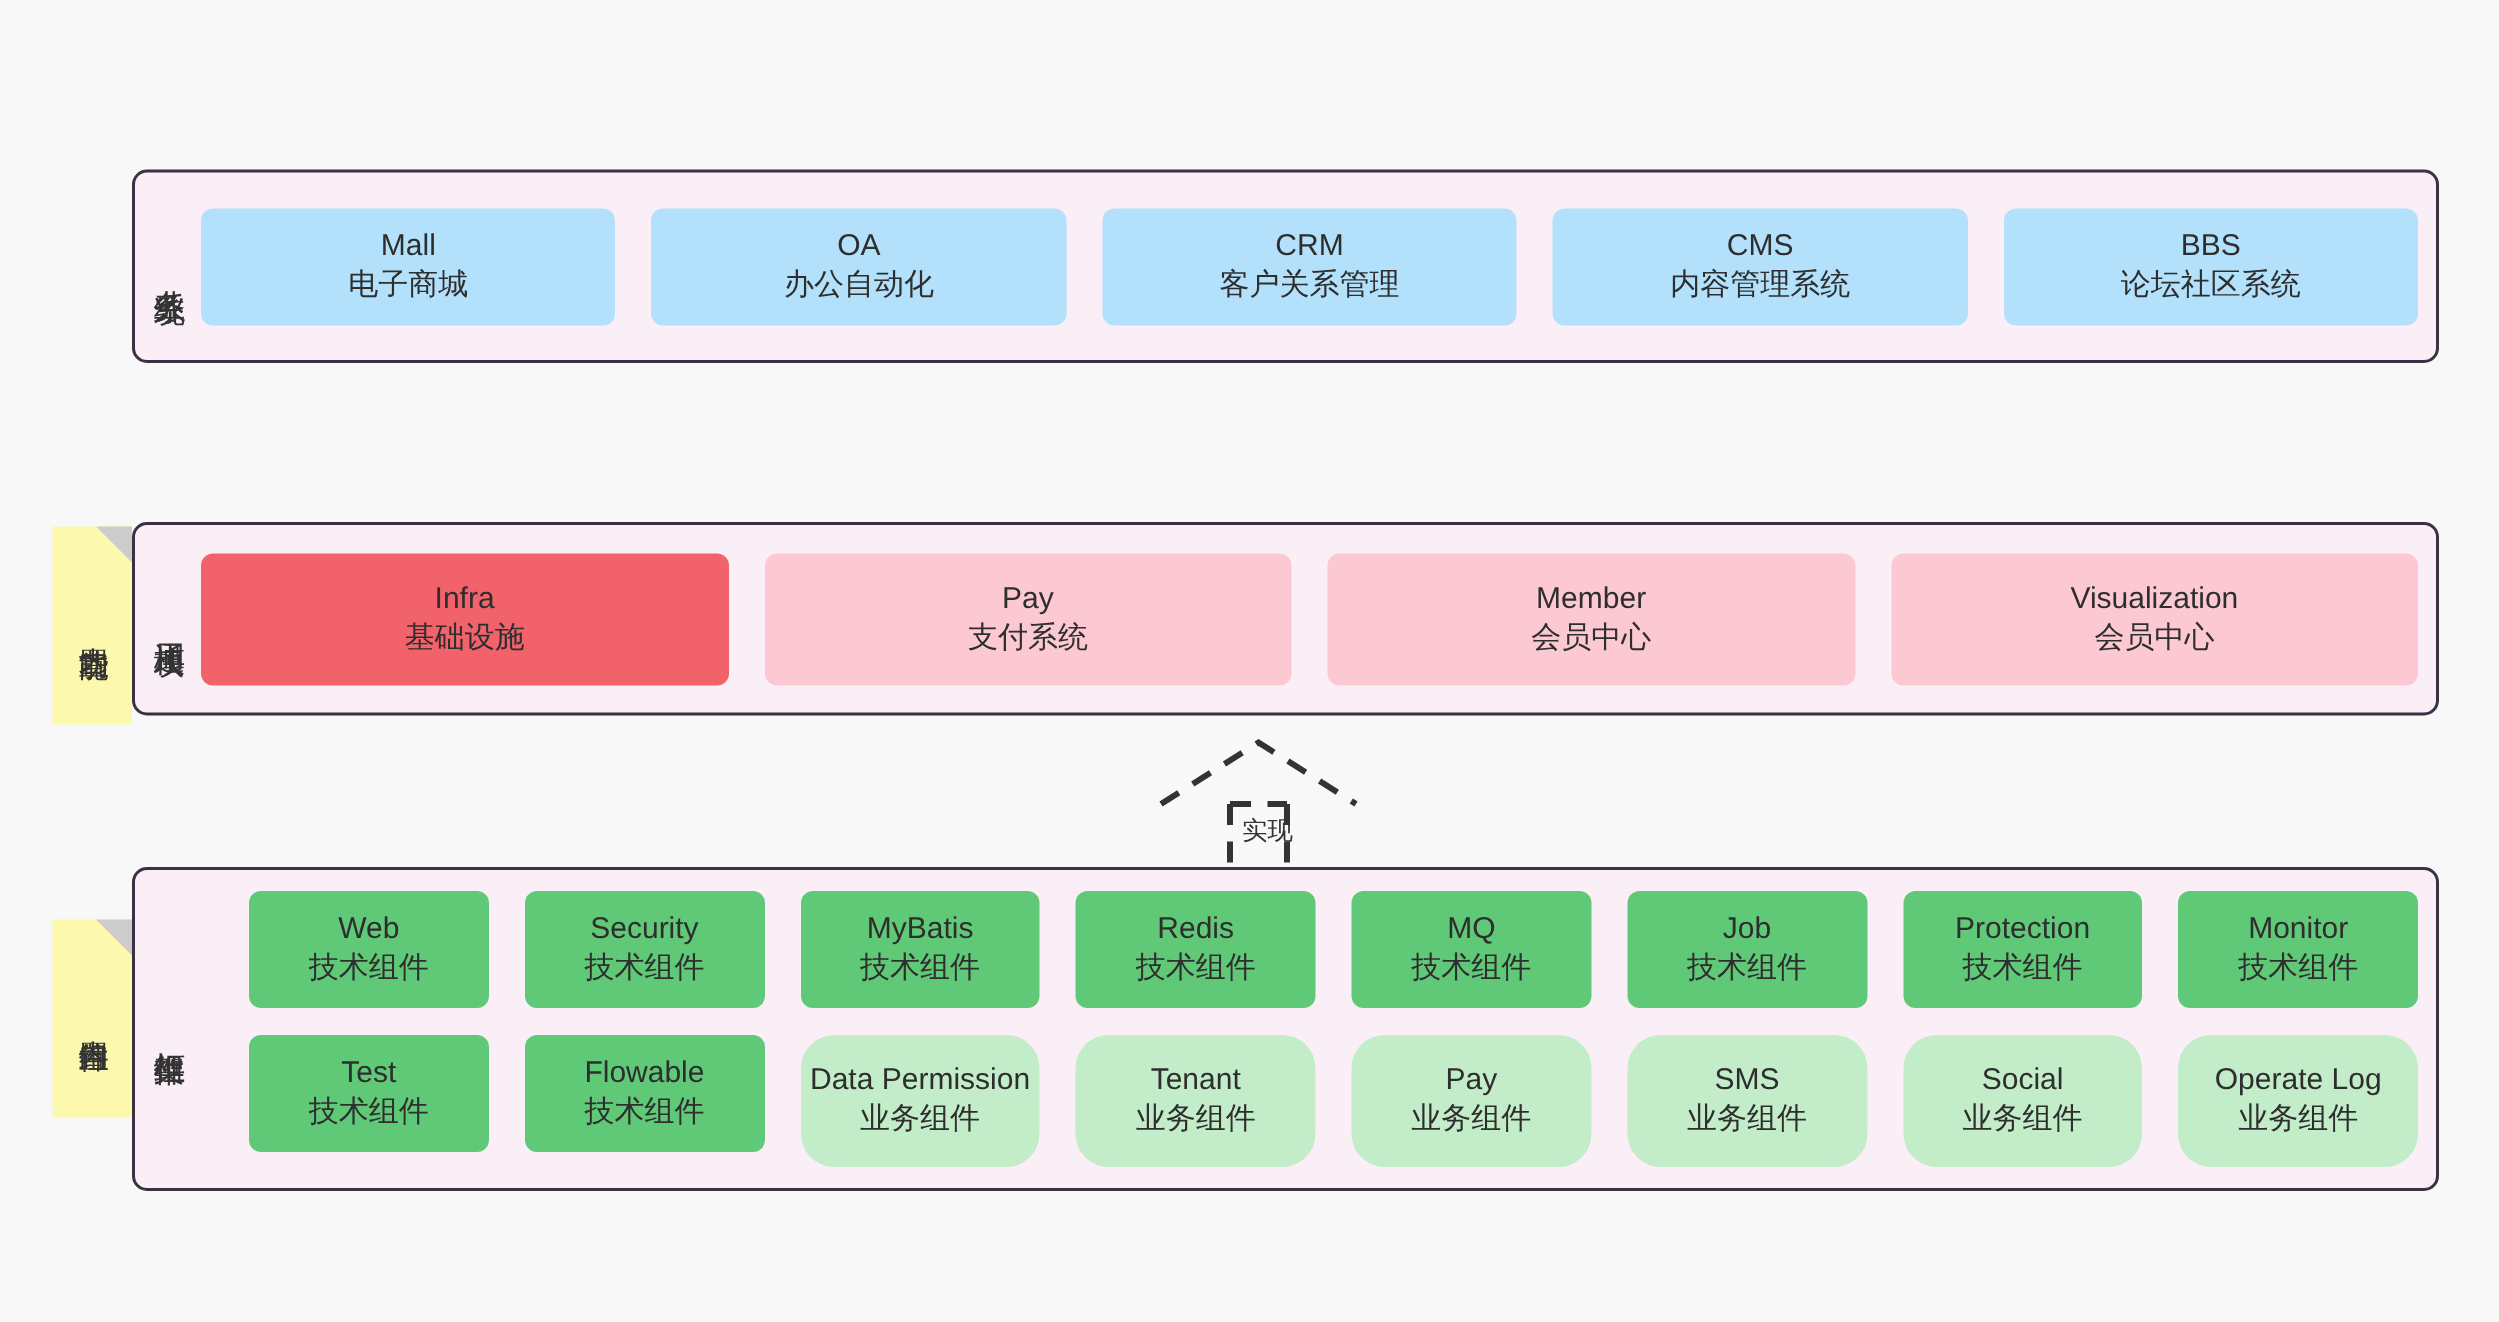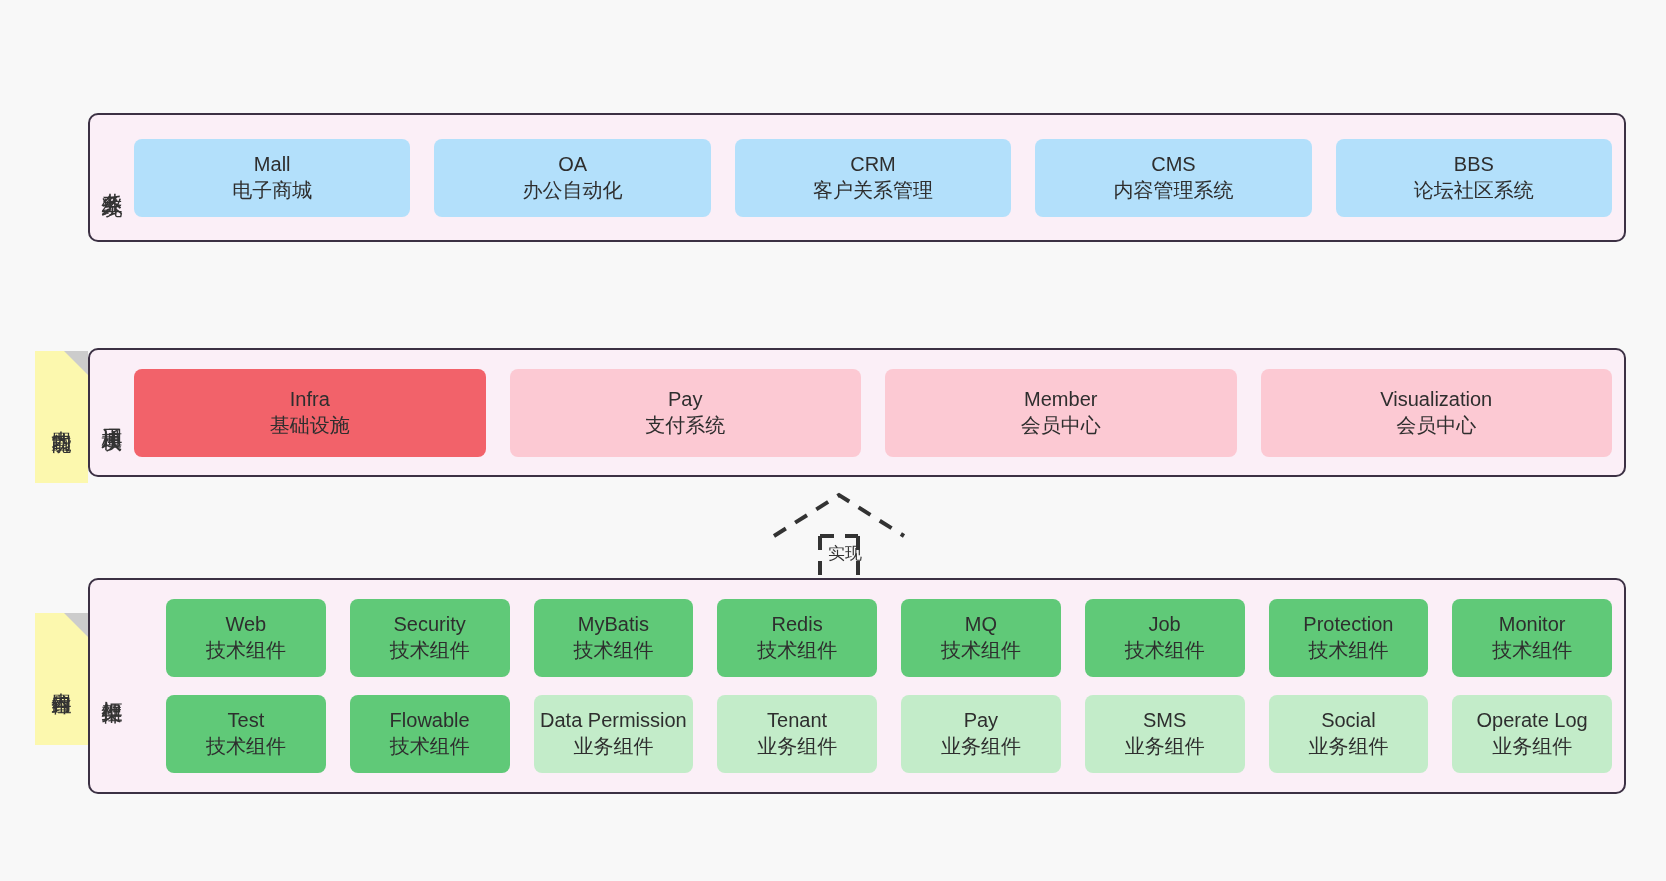--- a/index.html
+++ b/index.html
@@ -85,7 +85,7 @@
   .mod-strong { background: #f2626a; height: 88px; }
   .mod-light  { background: #fcc9d3; height: 88px; }
   .comp-tech  { background: #60c978; height: 78px; }
-  .comp-biz   { background: #c3ecc9; height: 78px; }
+  .comp-biz   { background: #c3ecc9; height: 88px; border-radius: 22px; }
 
   
   .note {

